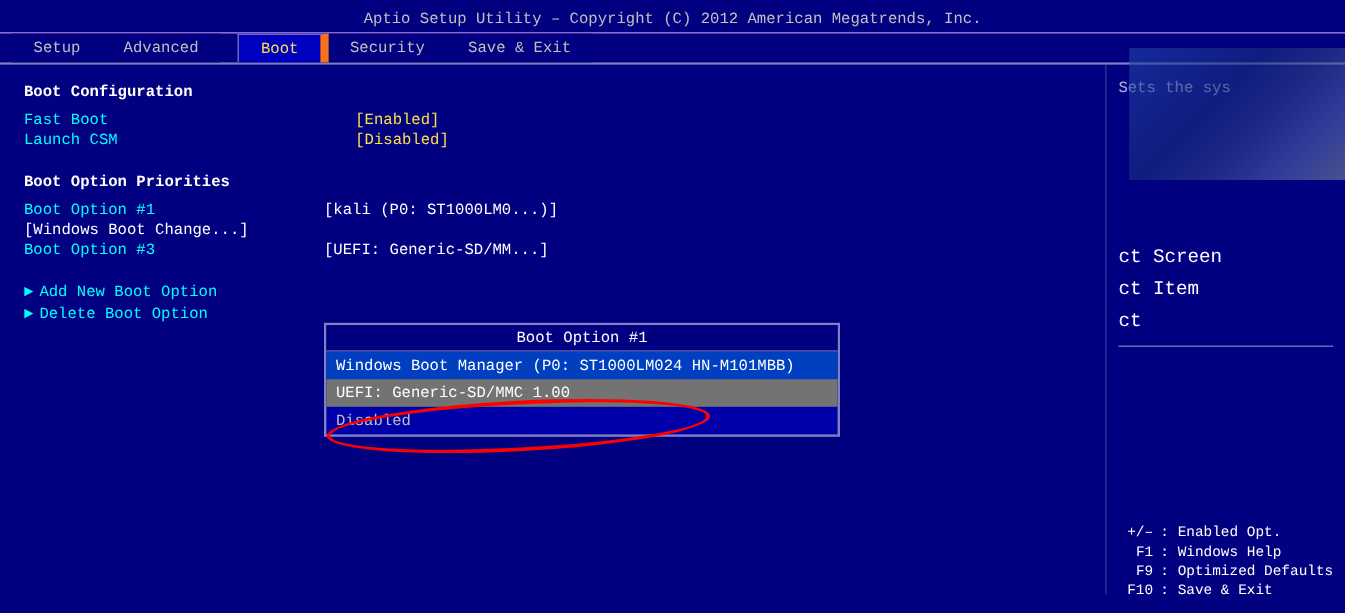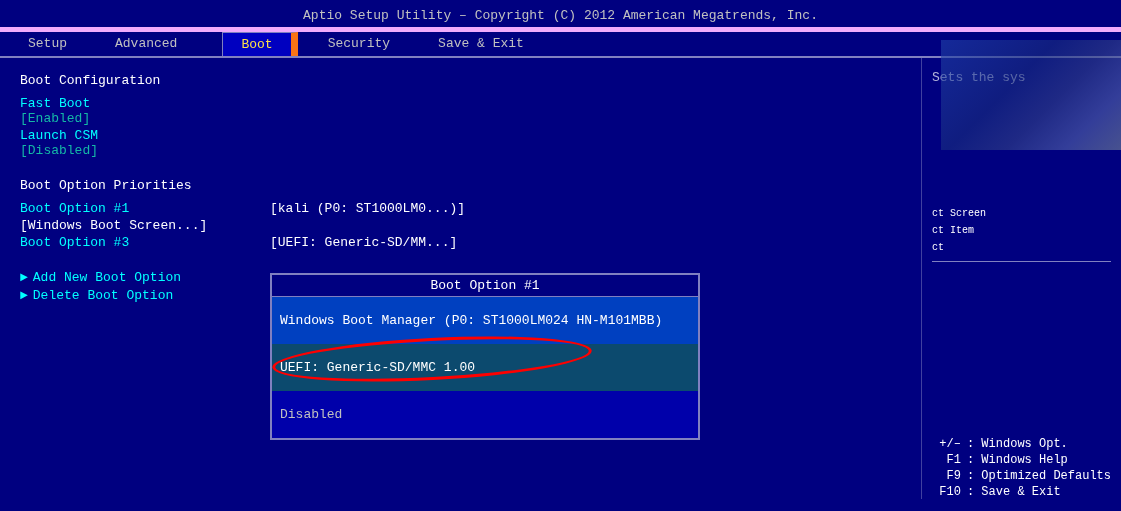--- a/index.html
+++ b/index.html
@@ -21,7 +21,7 @@
       text-align: center;
       padding: 8px 0 4px 0;
       font-size: 13px;
-      border-bottom: 5px solid #f0abfc;
+      border-bottom: 1px solid #f0abfc;
     }
 
     

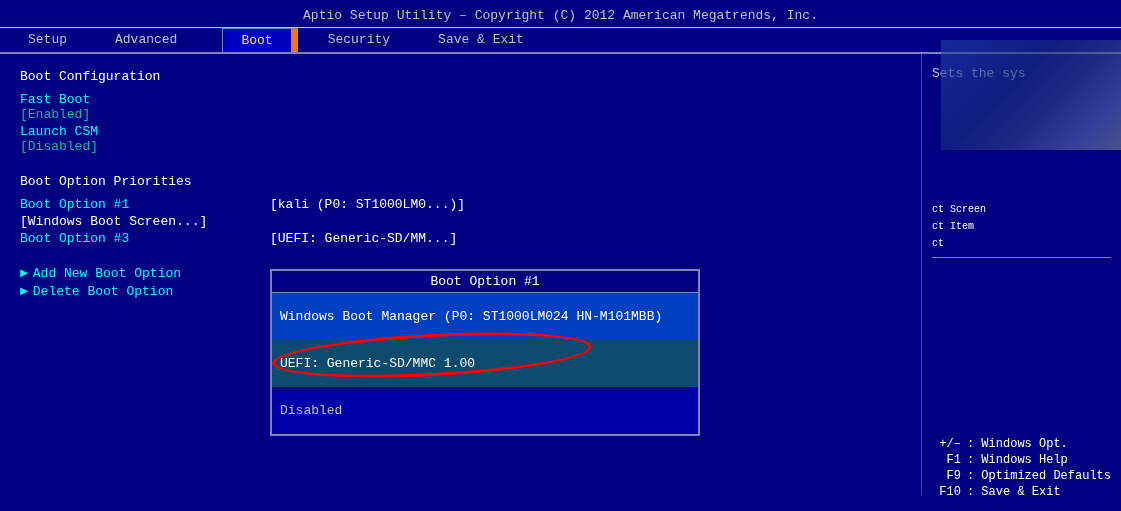--- a/index.html
+++ b/index.html
@@ -29,7 +29,7 @@
       display: flex;
       background-color: #000080;
       padding: 0 10px;
-      gap: 12px;
+      gap: 0;
       border-bottom: 2px solid #8080c0;
     }
 

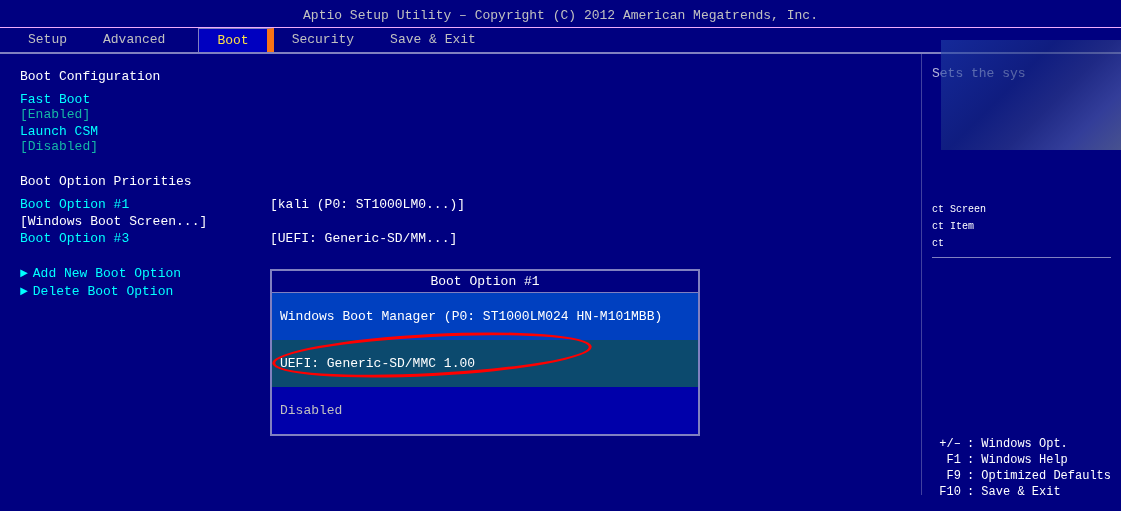--- a/index.html
+++ b/index.html
@@ -67,7 +67,7 @@
     .section-title {
       color: #ffffff;
       font-size: 13px;
-      font-weight: normal;
+      font-weight: bold;
       margin-bottom: 8px;
     }
 

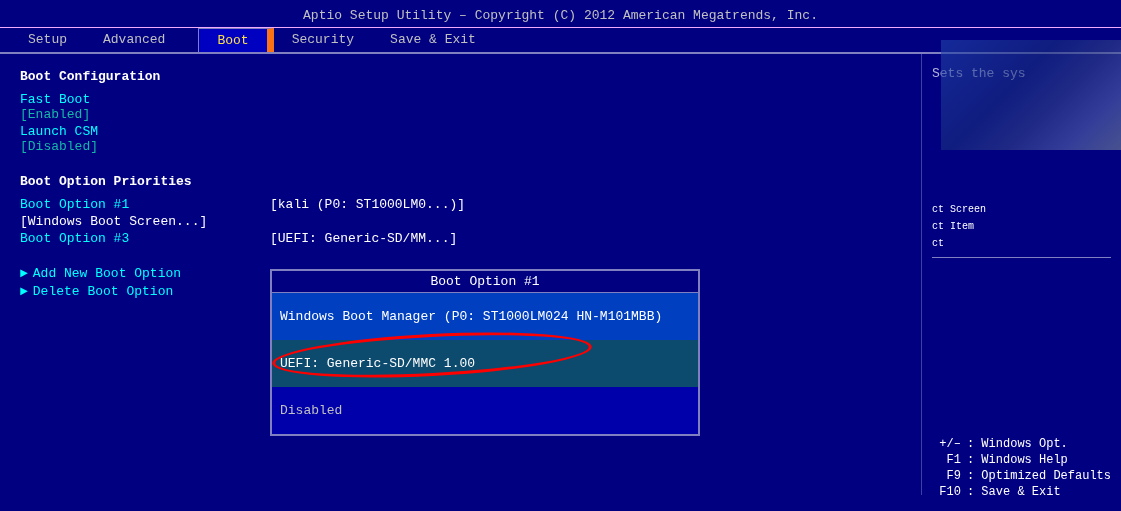--- a/index.html
+++ b/index.html
@@ -75,7 +75,6 @@
       display: flex;
       margin-bottom: 2px;
       font-size: 13px;
-      flex-direction: column;
     }
 
     .config-label {

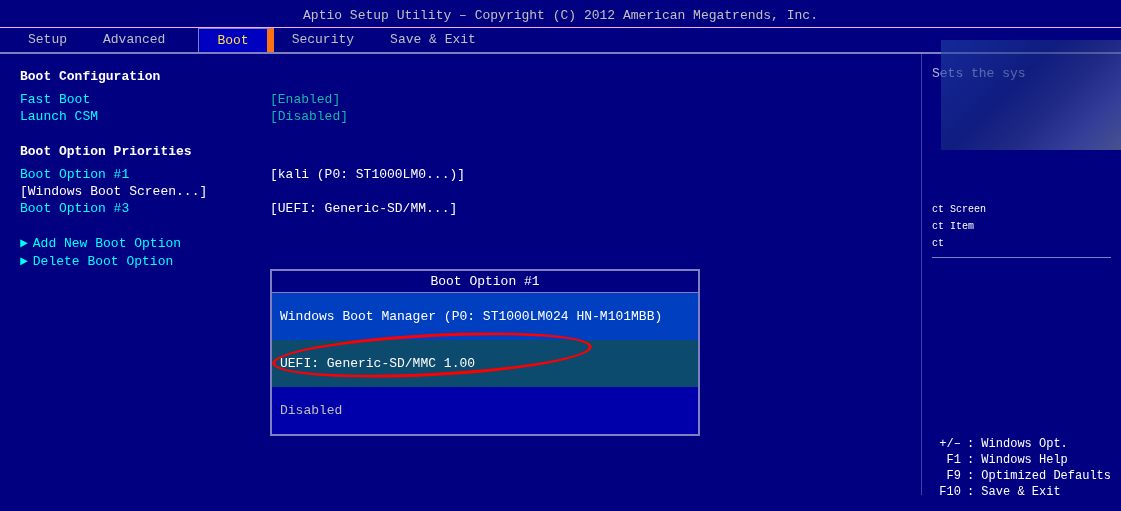--- a/index.html
+++ b/index.html
@@ -84,7 +84,8 @@
     }
 
     .config-value {
-      color: #14b8a6;
+      color: #fde047;
+      margin-left: 26px;
     }
 
     .spacer {

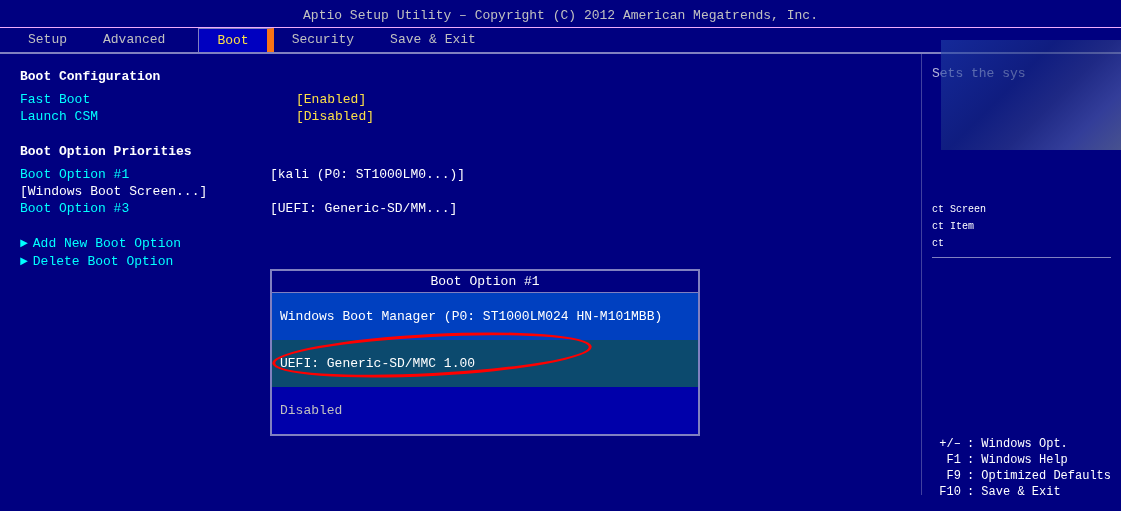--- a/index.html
+++ b/index.html
@@ -283,7 +283,7 @@
       <span class="boot-value">[kali (P0: ST1000LM0...)]</span>
     </div>
     <div class="boot-option-row">
-      <span class="boot-value">[Windows Boot Screen...]</span>
+      <span class="boot-value">[Windows Boot Change...]</span>
     </div>
     <div class="boot-option-row">
       <span class="boot-label">Boot Option #3</span>

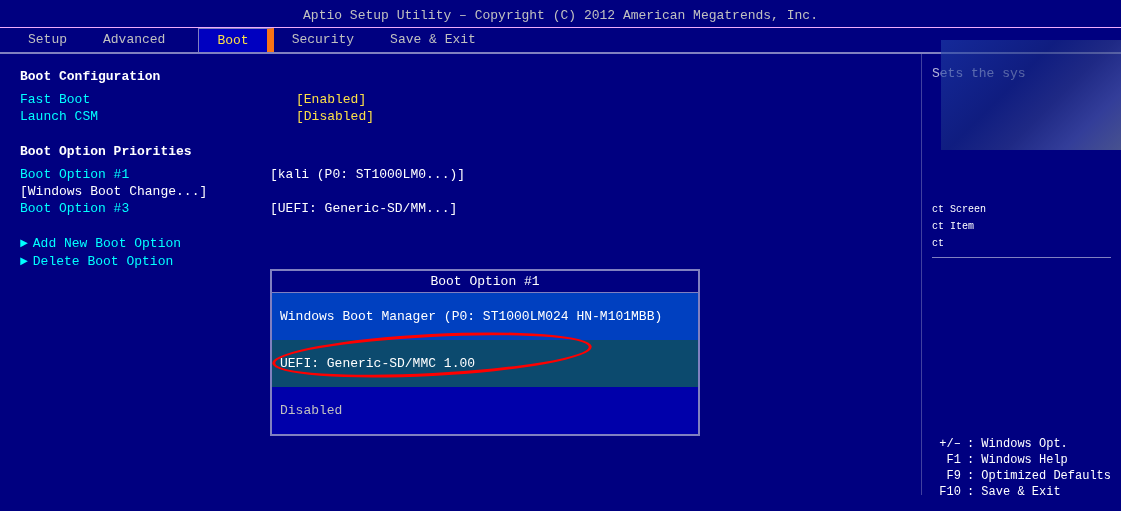--- a/index.html
+++ b/index.html
@@ -227,7 +227,7 @@
     }
 
     .right-panel-labels {
-      font-size: 10px;
+      font-size: 16px;
       color: #ffffff;
       line-height: 1.7;
     }

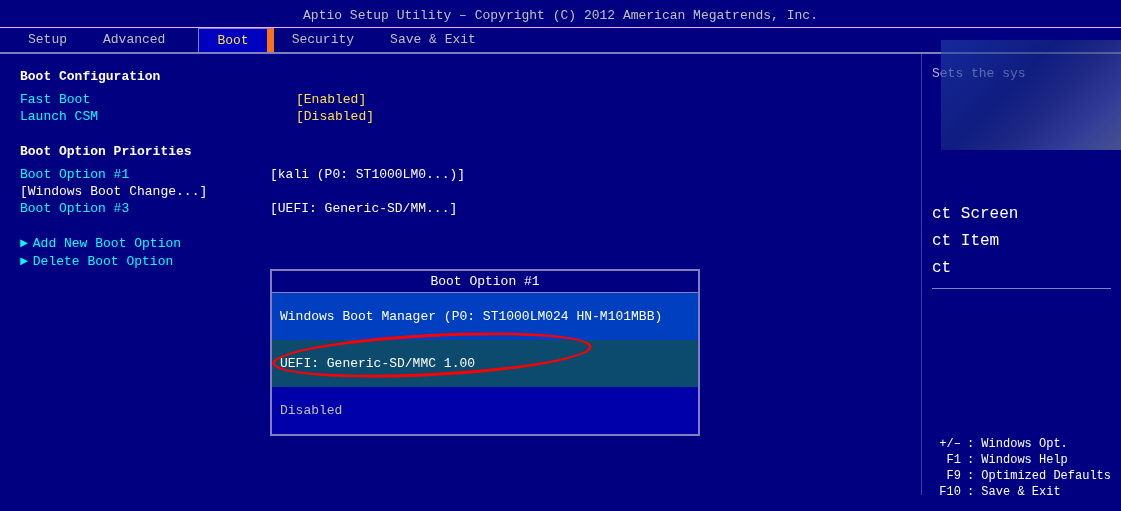--- a/index.html
+++ b/index.html
@@ -144,7 +144,7 @@
     }
 
     .dropdown-item {
-      padding: 16px 8px;
+      padding: 4px 8px;
       font-size: 13px;
       color: #ffffff;
       cursor: pointer;

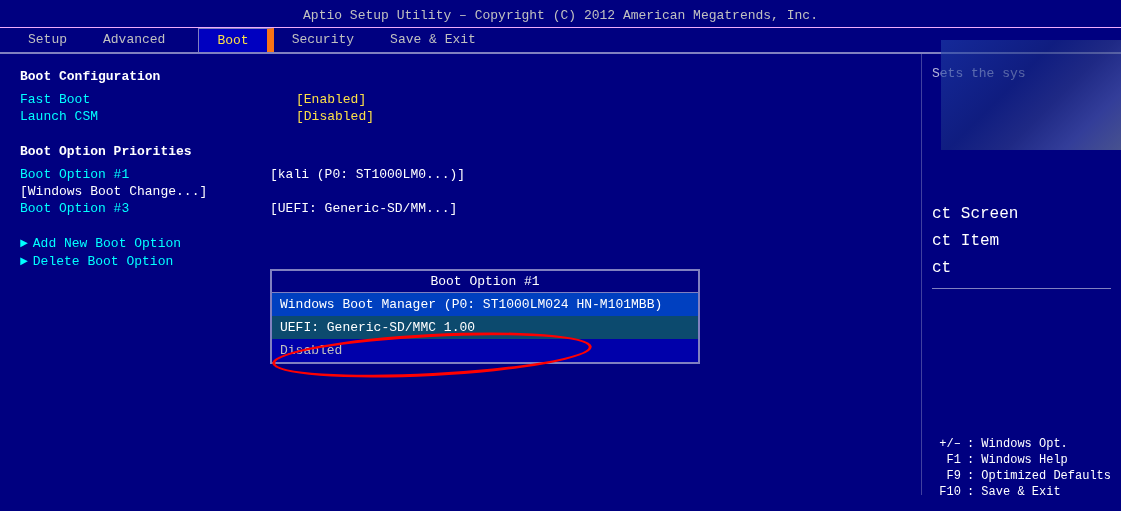--- a/index.html
+++ b/index.html
@@ -151,7 +151,7 @@
     }
 
     .dropdown-item.highlighted {
-      background-color: #0c4a6e;
+      background-color: #737373;
       color: #ffffff;
     }
 

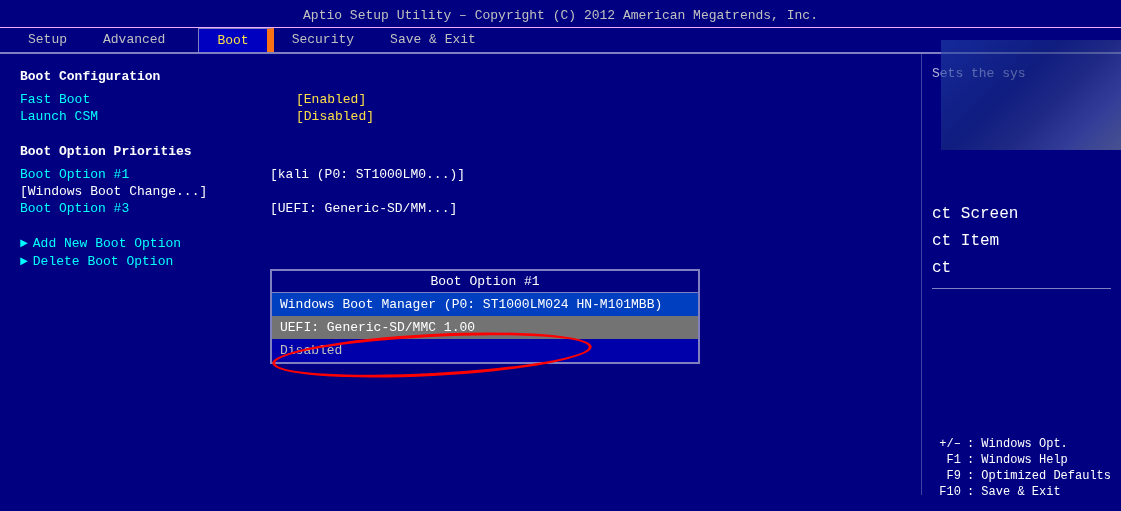--- a/index.html
+++ b/index.html
@@ -337,7 +337,7 @@
     <div class="key-hints">
       <div class="key-row">
         <span class="key-name">+/–</span>
-        <span class="key-desc">: Windows Opt.</span>
+        <span class="key-desc">: Enabled Opt.</span>
       </div>
       <div class="key-row">
         <span class="key-name">F1</span>

